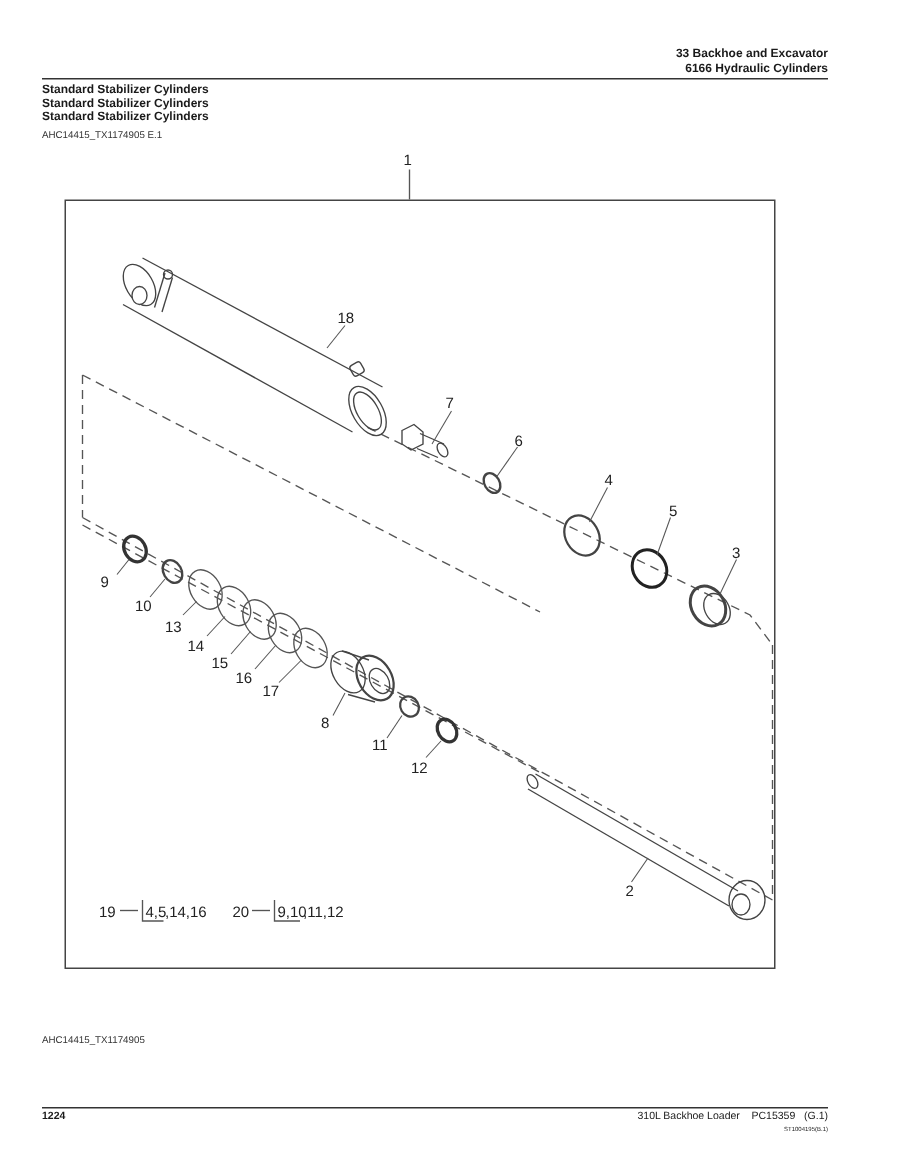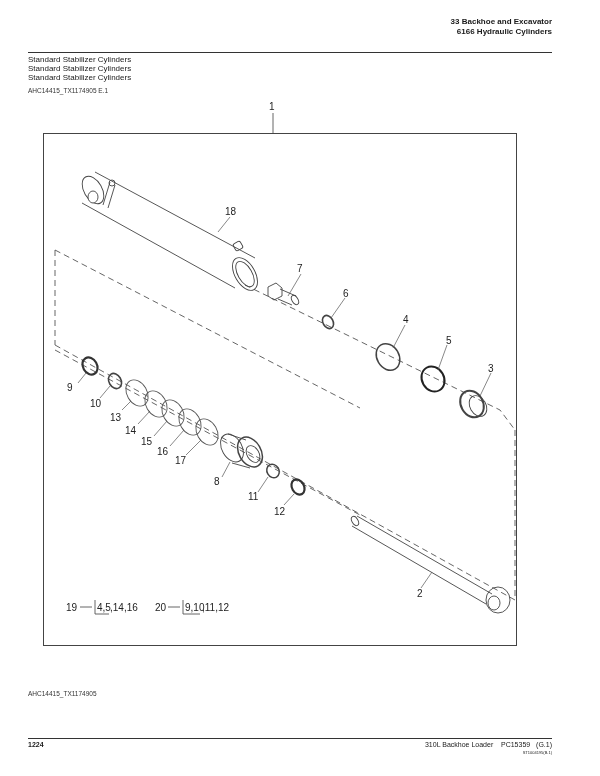--- a/index.html
+++ b/index.html
@@ -4,7 +4,7 @@
 <style>
   html, body { margin: 0; padding: 0; background: #ffffff; }
   body { width: 600px; height: 776px; position: relative; overflow: hidden; font-family: "Liberation Sans", sans-serif; color: #1a1a1a; }
-  .hdr-right { position: absolute; right: 48px; top: 17px; text-align: right; font-weight: bold; font-size: 8px; line-height: 10px; }
+  .hdr-right { position: absolute; right: 48px; top: 31px; text-align: right; font-weight: bold; font-size: 8px; line-height: 10px; }
   .hdr-line { position: absolute; left: 28px; right: 48px; top: 52px; border-top: 1px solid #333; }
   .hdr-left { position: absolute; left: 28px; top: 55px; font-weight: normal; font-size: 8px; line-height: 9px; text-align: center; }
   .ref-top { position: absolute; left: 28px; top: 87px; font-size: 6.5px; color: #333; }

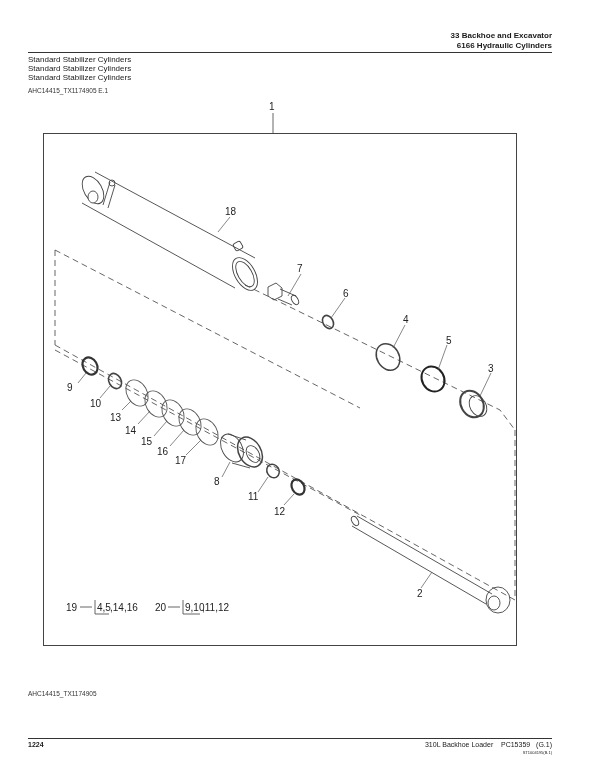--- a/index.html
+++ b/index.html
@@ -6,7 +6,7 @@
   body { width: 600px; height: 776px; position: relative; overflow: hidden; font-family: "Liberation Sans", sans-serif; color: #1a1a1a; }
   .hdr-right { position: absolute; right: 48px; top: 31px; text-align: right; font-weight: bold; font-size: 8px; line-height: 10px; }
   .hdr-line { position: absolute; left: 28px; right: 48px; top: 52px; border-top: 1px solid #333; }
-  .hdr-left { position: absolute; left: 28px; top: 55px; font-weight: normal; font-size: 8px; line-height: 9px; text-align: center; }
+  .hdr-left { position: absolute; left: 28px; top: 55px; font-weight: bold; font-size: 8px; line-height: 9px; text-align: center; }
   .ref-top { position: absolute; left: 28px; top: 87px; font-size: 6.5px; color: #333; }
   .frame { position: absolute; left: 43px; top: 133px; width: 474px; height: 513px; border: 1.5px solid #444; box-sizing: border-box; }
   svg.art { position: absolute; left: 0; top: 0; }

